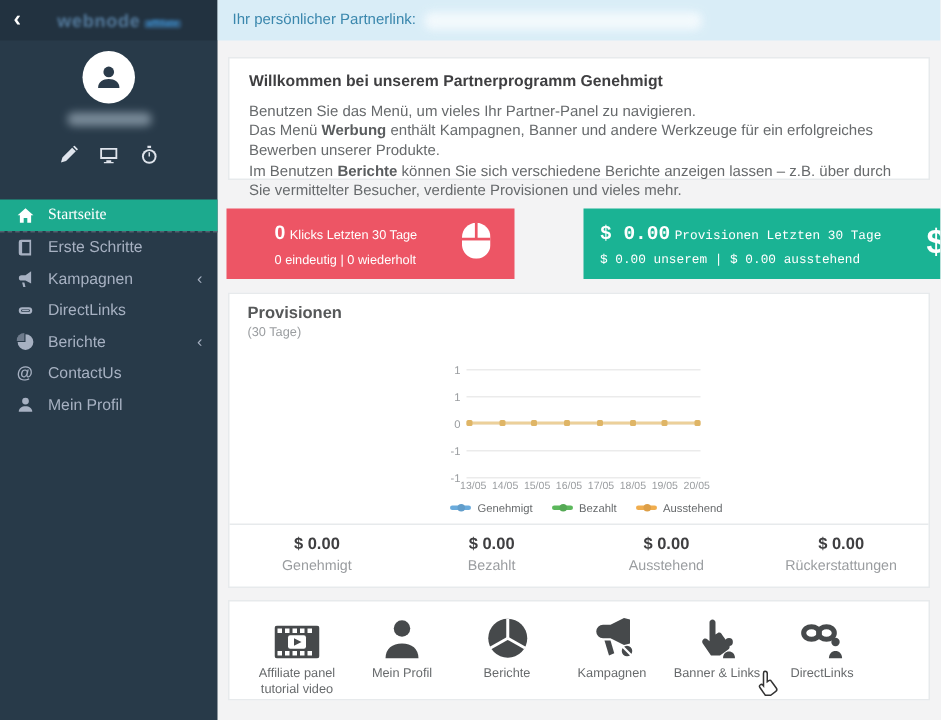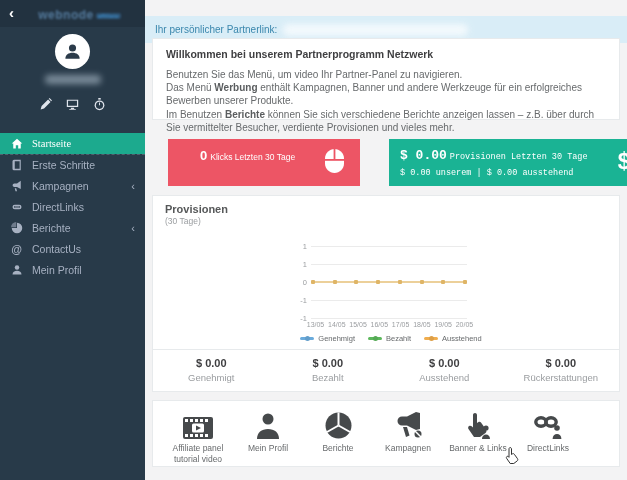--- a/index.html
+++ b/index.html
@@ -36,7 +36,7 @@
   .menu-item.active .mi-icon svg { fill:#ffffff; }
 
   
-  .topbar { position:absolute; left:145px; top:16px; width:482px; height:27px; background:#d9edf7; display:flex; align-items:center; padding-left:10px; }
+  .topbar { position:absolute; left:145px; top:0; width:482px; height:27px; background:#d9edf7; display:flex; align-items:center; padding-left:10px; }
   .topbar-label { font-size:10px; color:#3a87ad; }
   .link-blur { width:185px; height:12px; margin-left:6px; border-radius:5px; background:#f4fafd; filter:blur(3px); opacity:.95; }
 

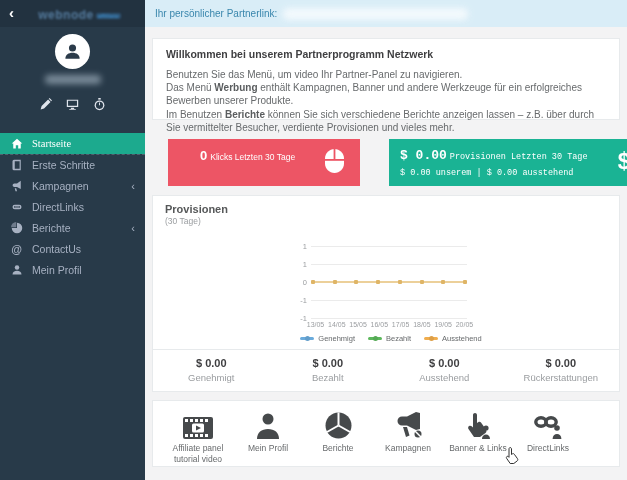--- a/index.html
+++ b/index.html
@@ -196,7 +196,7 @@
   </div>
 
   <section class="panel welcome">
-    <div class="welcome-title">Willkommen bei unserem Partnerprogramm Netzwerk</div>
+    <div class="welcome-title">Willkommen bei unserem Partnerprogramm Genehmigt</div>
     <div class="welcome-line">Benutzen Sie das Menü, um video Ihr Partner-Panel zu navigieren.</div>
     <div class="welcome-line"><span>Das Menü </span><b>Werbung</b><span> enthält Kampagnen, Banner und andere Werkzeuge für ein erfolgreiches Bewerben unserer Produkte.</span></div>
     <div class="welcome-line"><span>Im Benutzen </span><b>Berichte</b><span> können Sie sich verschiedene Berichte anzeigen lassen – z.B. über durch Sie vermittelter Besucher, verdiente Provisionen und vieles mehr.</span></div>

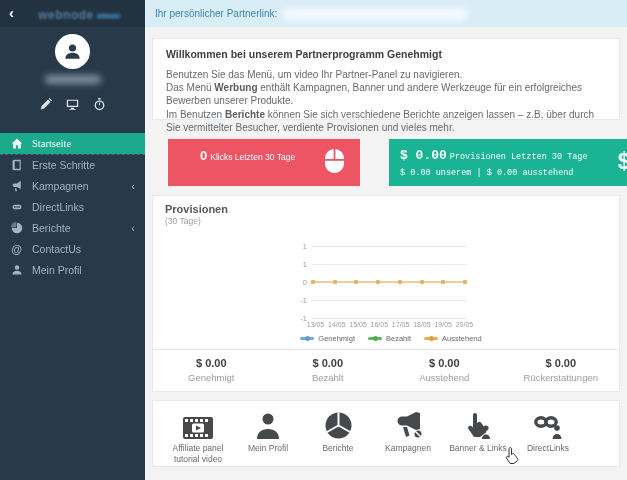--- a/index.html
+++ b/index.html
@@ -197,7 +197,7 @@
 
   <section class="panel welcome">
     <div class="welcome-title">Willkommen bei unserem Partnerprogramm Genehmigt</div>
-    <div class="welcome-line">Benutzen Sie das Menü, um video Ihr Partner-Panel zu navigieren.</div>
+    <div class="welcome-line">Benutzen Sie das Menü, um vieles Ihr Partner-Panel zu navigieren.</div>
     <div class="welcome-line"><span>Das Menü </span><b>Werbung</b><span> enthält Kampagnen, Banner und andere Werkzeuge für ein erfolgreiches Bewerben unserer Produkte.</span></div>
     <div class="welcome-line"><span>Im Benutzen </span><b>Berichte</b><span> können Sie sich verschiedene Berichte anzeigen lassen – z.B. über durch Sie vermittelter Besucher, verdiente Provisionen und vieles mehr.</span></div>
   </section>

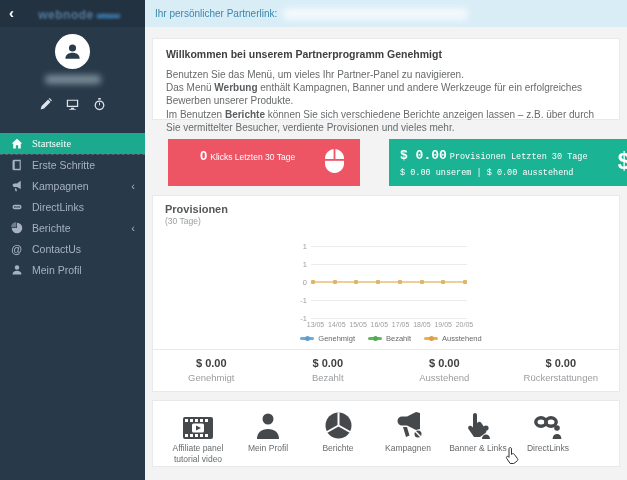--- a/index.html
+++ b/index.html
@@ -49,7 +49,7 @@
 
   
   .stat-card { position:absolute; top:139px; height:47px; color:#fff; padding:7px 11px; }
-  .stat-card.red { left:168px; width:192px;padding-left:32px; }
+  .stat-card.red { left:151px; width:192px;padding-left:32px; }
   .stat-card.green { left:389px; width:258px;font-family:Liberation Mono, monospace; }
   .stat-value { font-size:13px; font-weight:bold; }
   .stat-label { font-size:8.5px; margin-left:3px; }

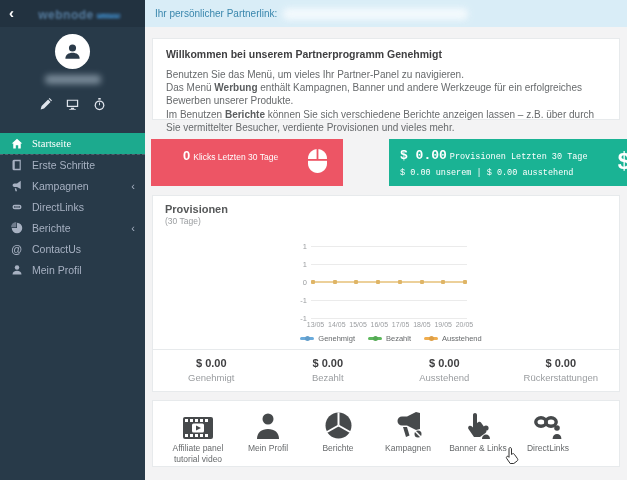--- a/index.html
+++ b/index.html
@@ -204,6 +204,7 @@
 
   <div class="stat-card red" style="background: rgb(237, 85, 101);">
     <div><span class="stat-value">0</span><span class="stat-label">Klicks Letzten 30 Tage</span></div>
+    <div class="stat-detail">0 eindeutig | 0 wiederholt</div>
     <span class="stat-icon" style="color: rgb(237, 85, 101);">
       <svg width="19" height="24" viewBox="0 0 19 24">
           <path fill="#fff" d="M9.5 0C14.7 0 19 4.3 19 9.5v5C19 19.7 14.7 24 9.5 24S0 19.7 0 14.5v-5C0 4.3 4.3 0 9.5 0z"></path>

